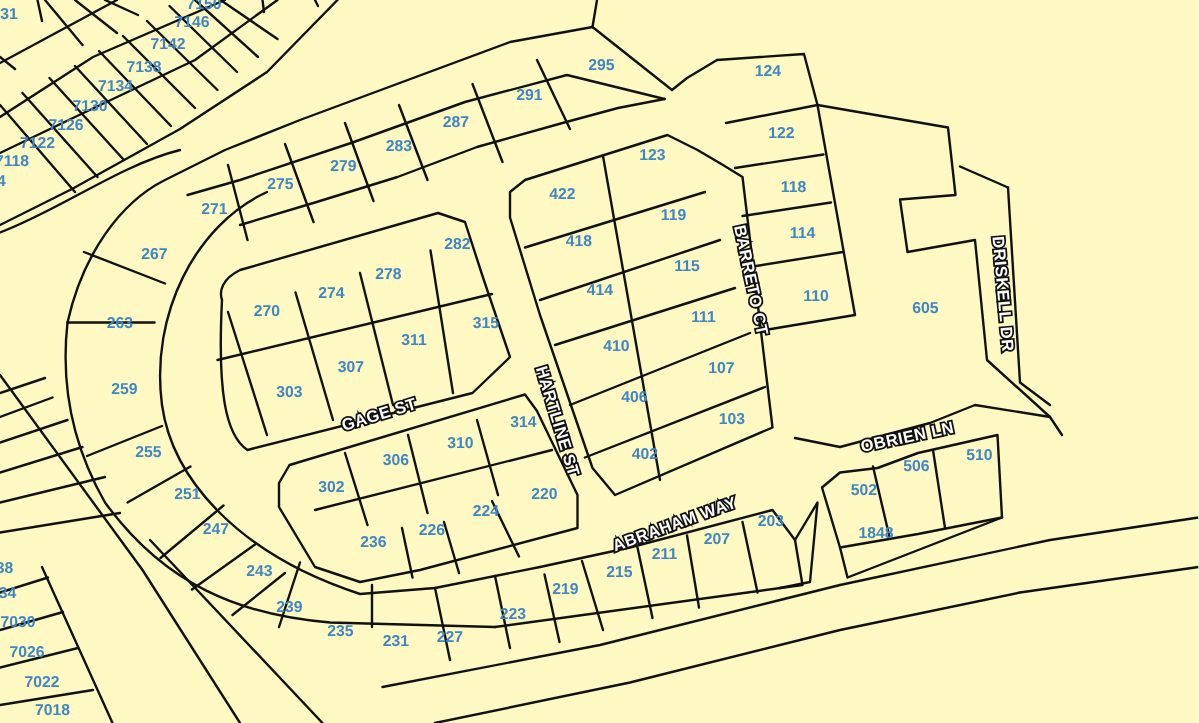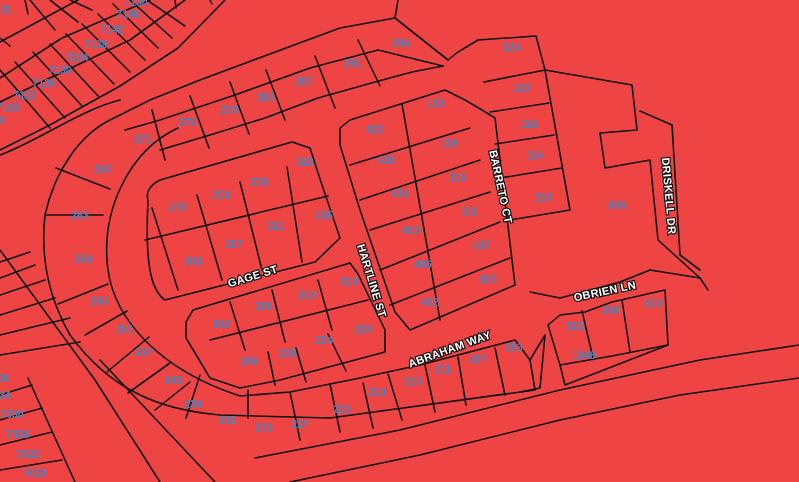--- a/index.html
+++ b/index.html
@@ -3,7 +3,7 @@
 <meta charset="utf-8">
 <style>
   html, body { margin: 0; padding: 0; background: #ffffff; }
-  #map { position: relative; width: 799px; height: 482px; overflow: hidden; background: #ef4444; }
+  #map { position: relative; width: 799px; height: 482px; overflow: hidden; background: #fef9c3; }
   svg { position: absolute; left: 0; top: 0; }
   .lot { fill: none; stroke: #111111; stroke-width: 1.6; stroke-linejoin: round; stroke-linecap: round; }
   .parcel-label { font-family: "Liberation Sans", sans-serif; font-size: 10.5px; font-weight: bold; fill: #3f86c2; text-anchor: middle; dominant-baseline: middle; }

